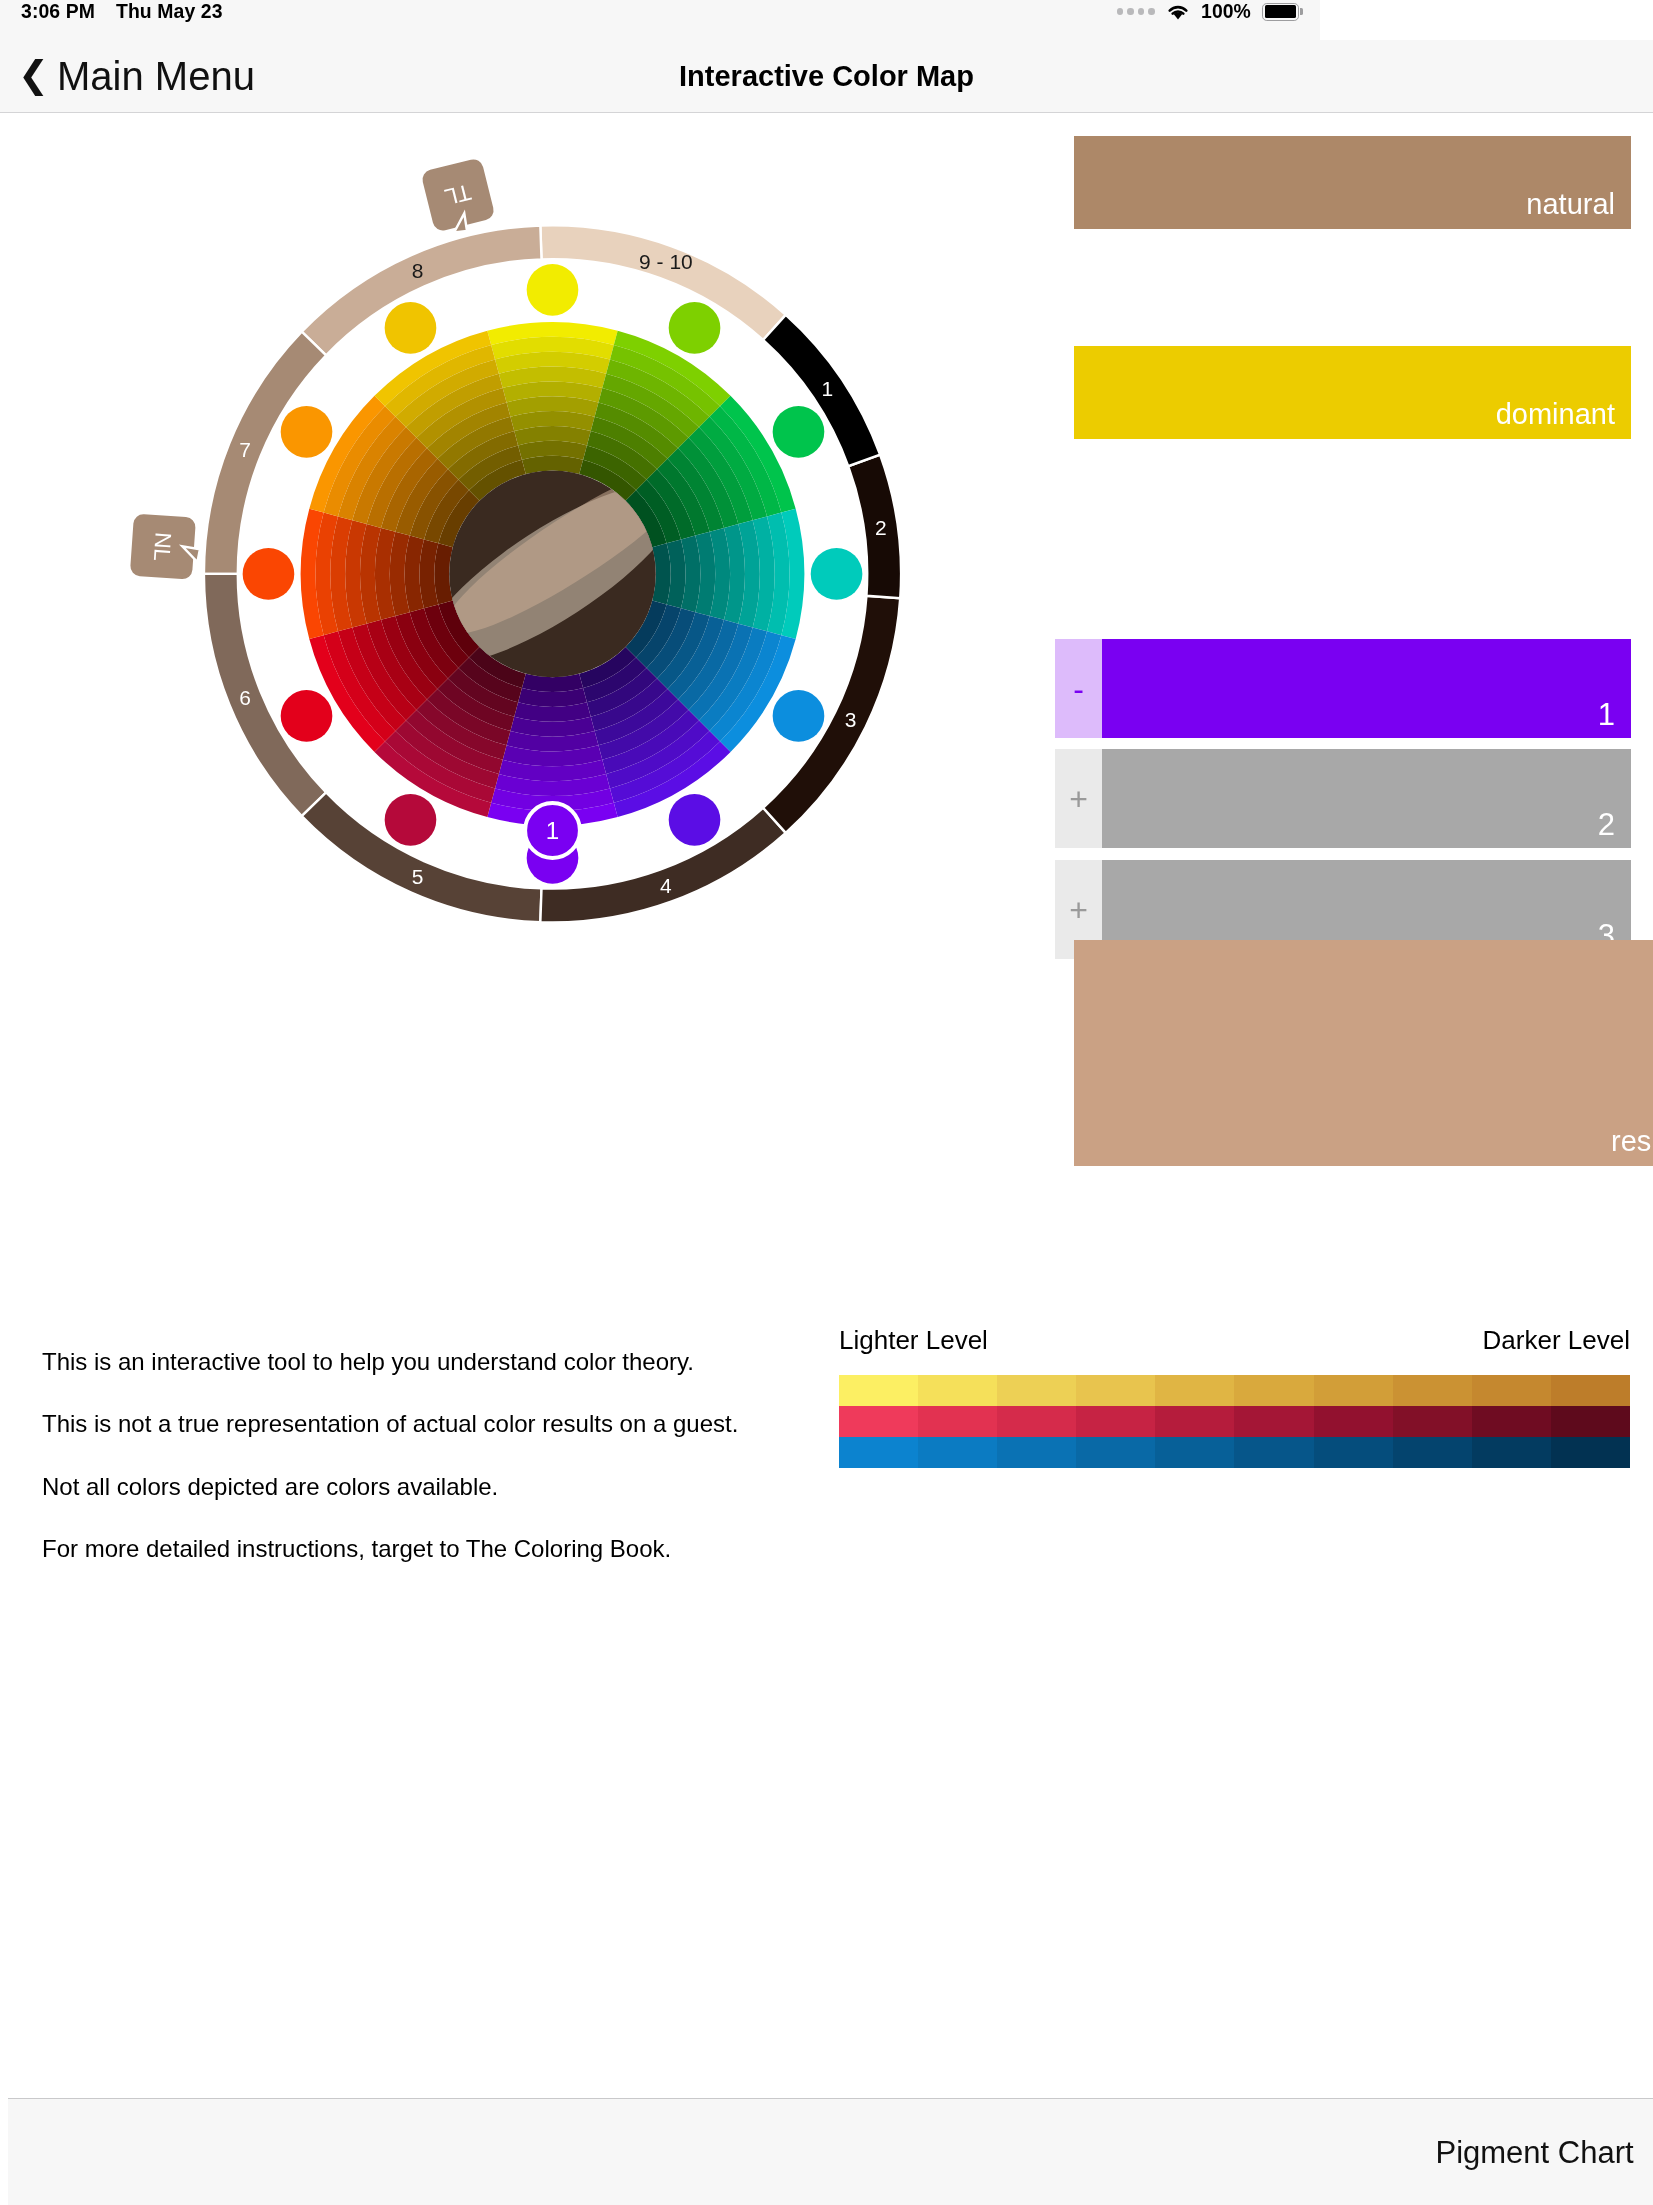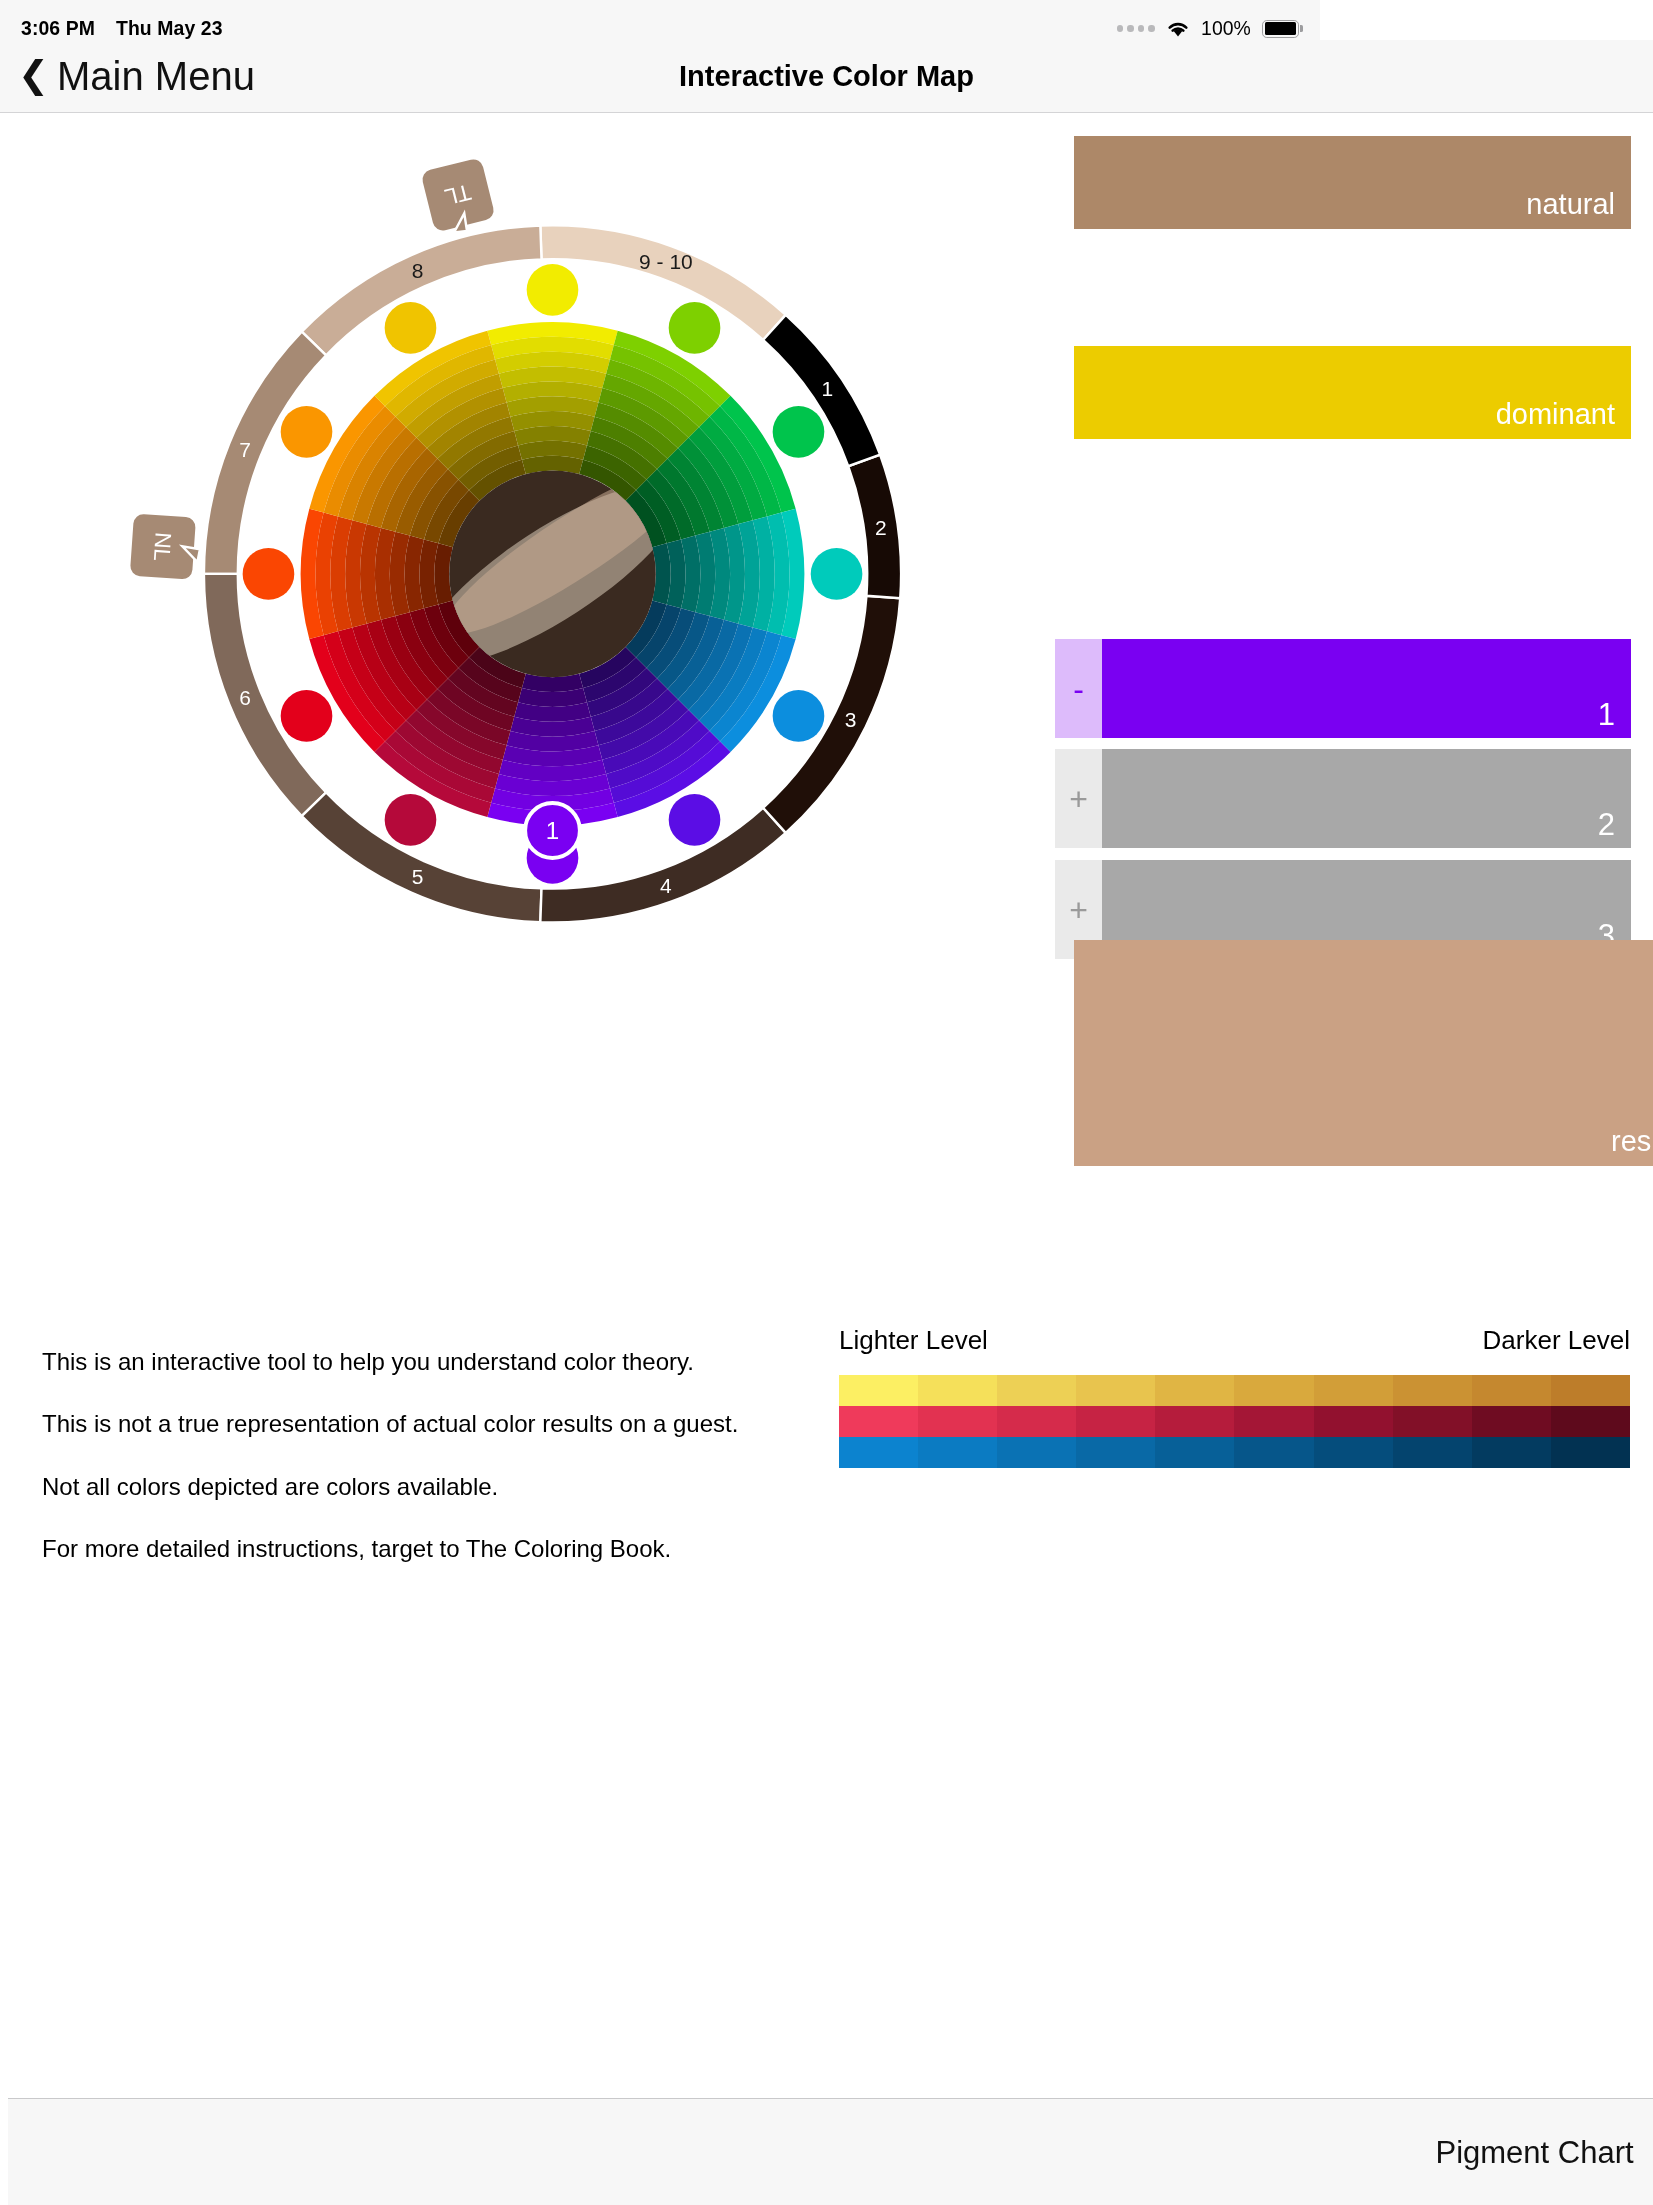--- a/index.html
+++ b/index.html
@@ -15,7 +15,7 @@
   #status-bar{
     position:absolute;left:0;top:0;width:1320px;height:40px;
     background:#f7f7f7;
-    display:flex;align-items:flex-end;
+    display:flex;align-items:flex-start;
     box-sizing:border-box;padding:0 21px;
     font-size:19.4px;color:#000;
   }

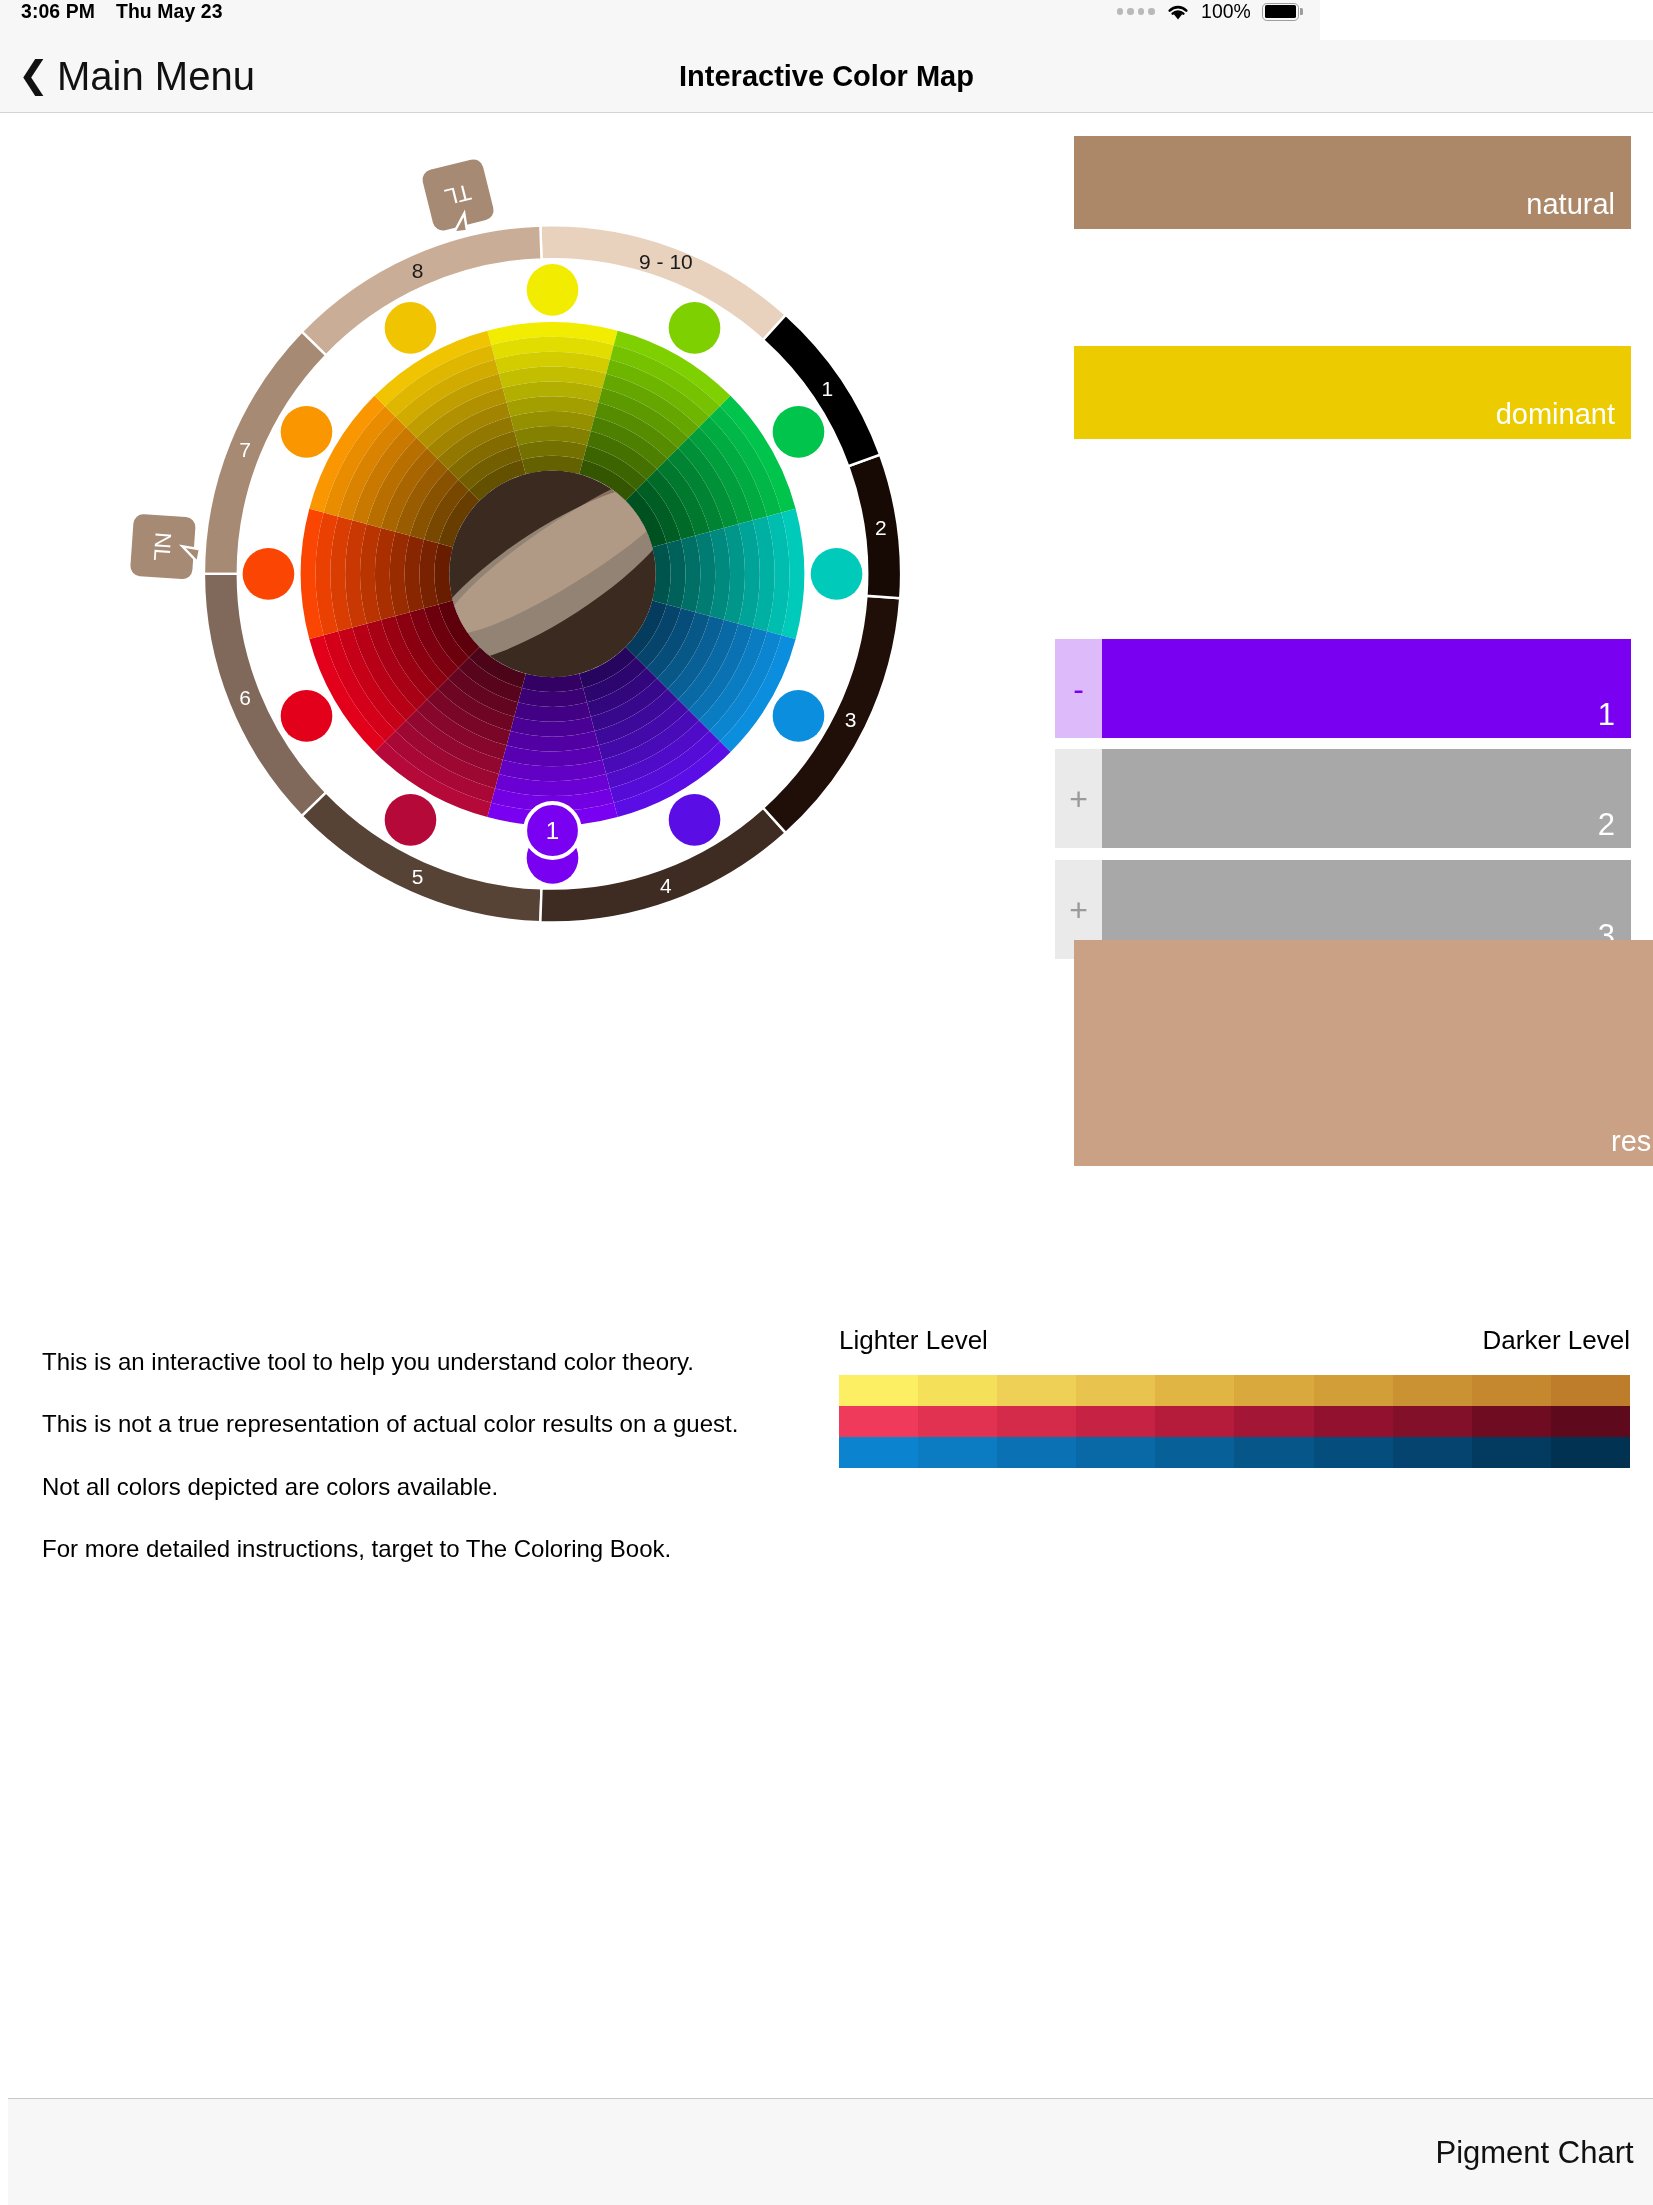--- a/index.html
+++ b/index.html
@@ -20,7 +20,7 @@
     font-size:19.4px;color:#000;
   }
   #status-left{display:flex;align-items:center;gap:21px;font-weight:600;letter-spacing:0.1px;}
-  #status-right{margin-left:auto;display:flex;align-items:center;gap:11.3px;font-weight:400;}
+  #status-right{margin-left:auto;display:flex;align-items:center;gap:11.3px;font-weight:700;}
   .sig-dots{display:flex;gap:4px;align-items:center;}
   .sig-dots i{display:block;width:6.5px;height:6.5px;border-radius:50%;background:#b9b9bb;}
   .wifi-ic{width:24px;height:18px;display:block;}

